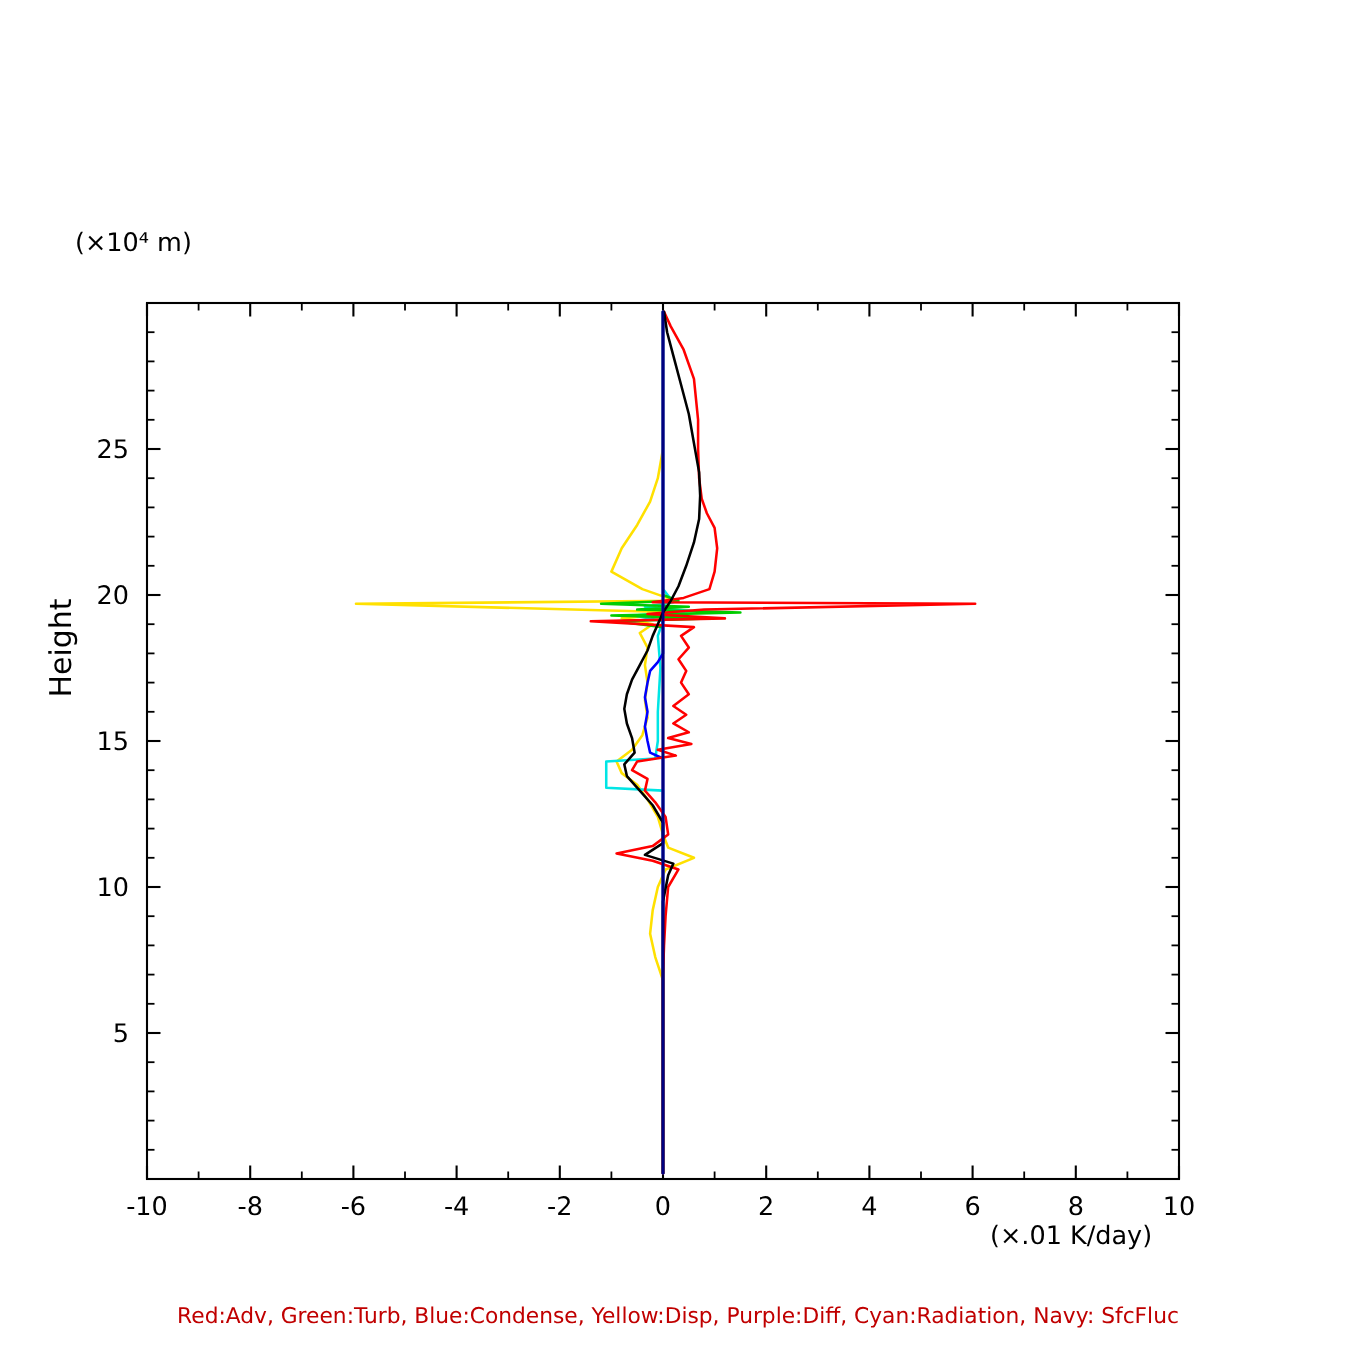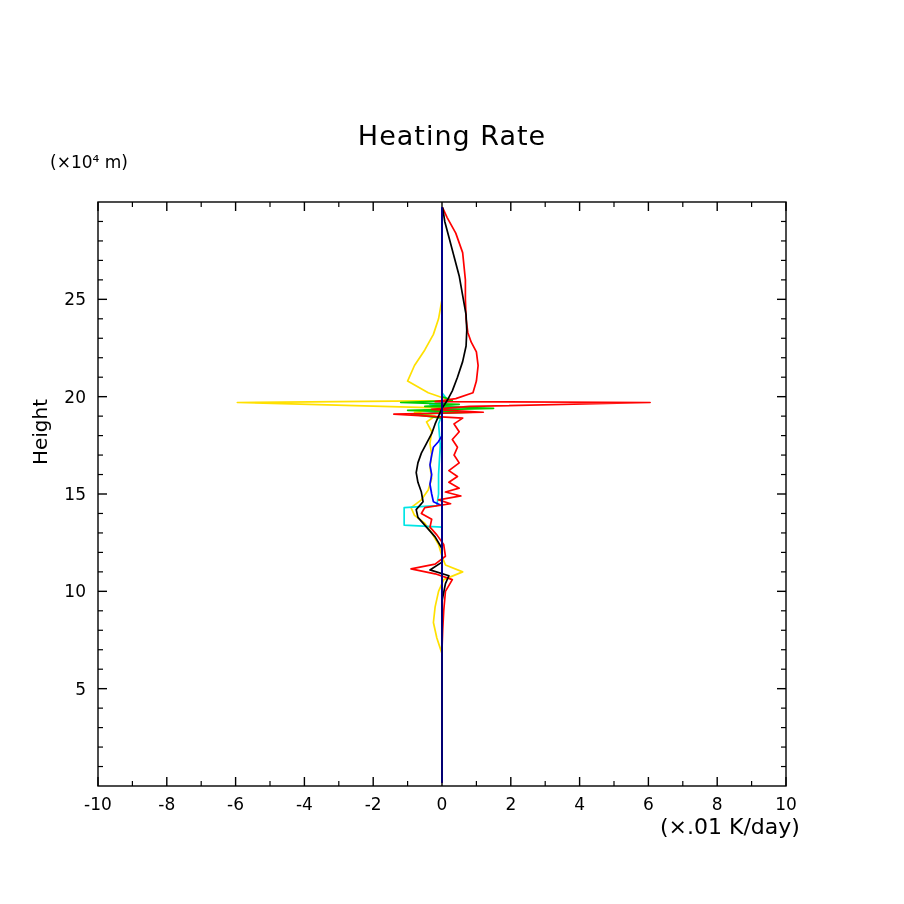--- a/index.html
+++ b/index.html
@@ -85,7 +85,6 @@
     <span>(×10⁴ m)</span>
   </div>
 
-  <div class="chart-title">Heating Rate</div>
 
   <div class="ylabel">Height</div>
 

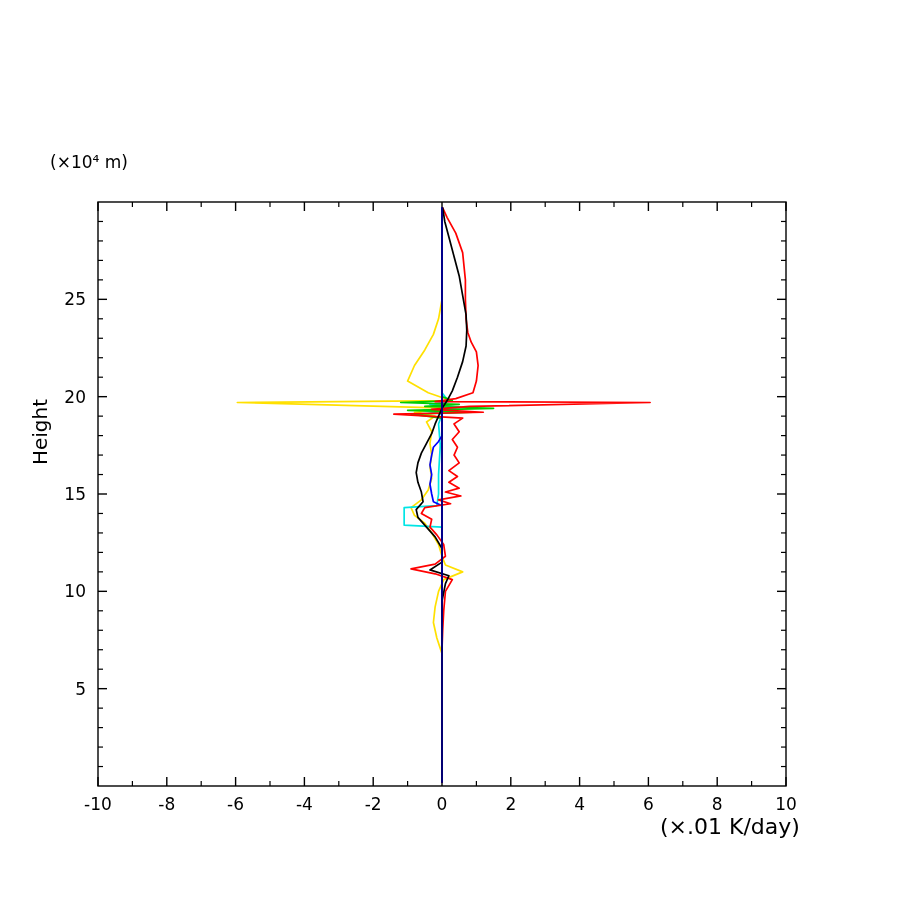--- a/index.html
+++ b/index.html
@@ -53,7 +53,7 @@
     position: absolute;
     left: 660px;
     top: 814px;
-    font-size: 22px;
+    font-size: 17px;
     color: #000;
   }
   .legend {

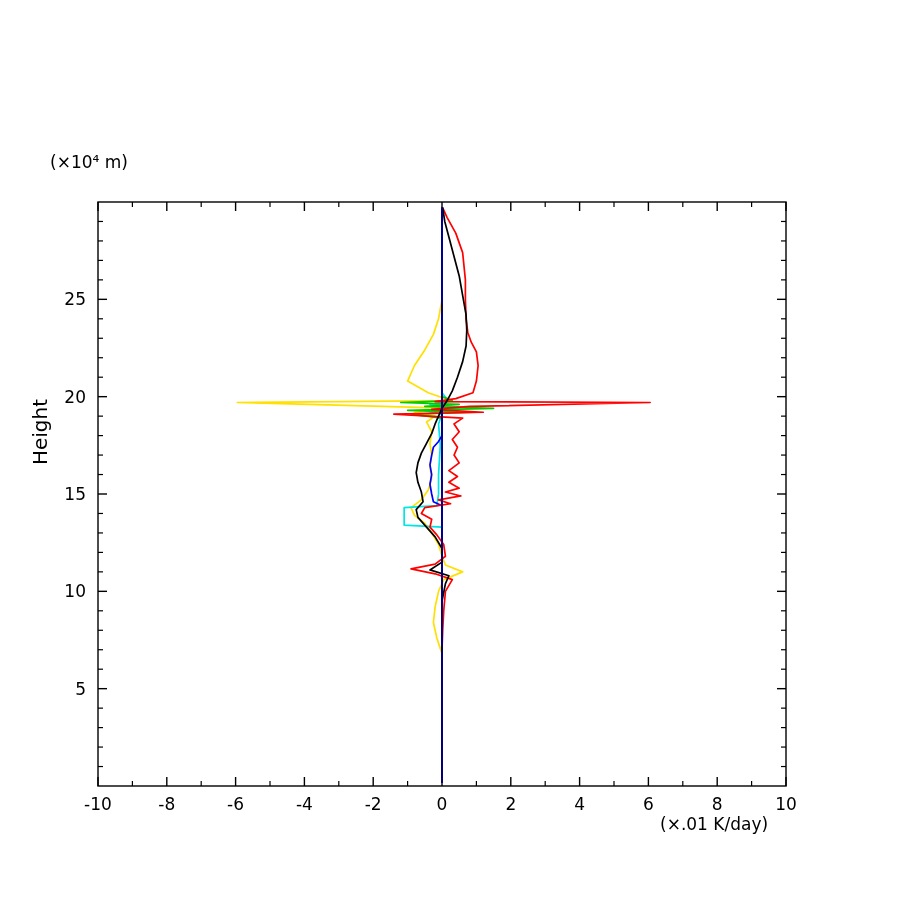--- a/index.html
+++ b/index.html
@@ -225,6 +225,7 @@
 
   <div class="xunit-label">(×.01 K/day)</div>
 
+  <div class="legend">Red:Adv, Green:Turb, Blue:Condense, Yellow:Disp, Purple:Diff, Cyan:Radiation, Navy: SfcFluc</div>
 
 </div>
 

